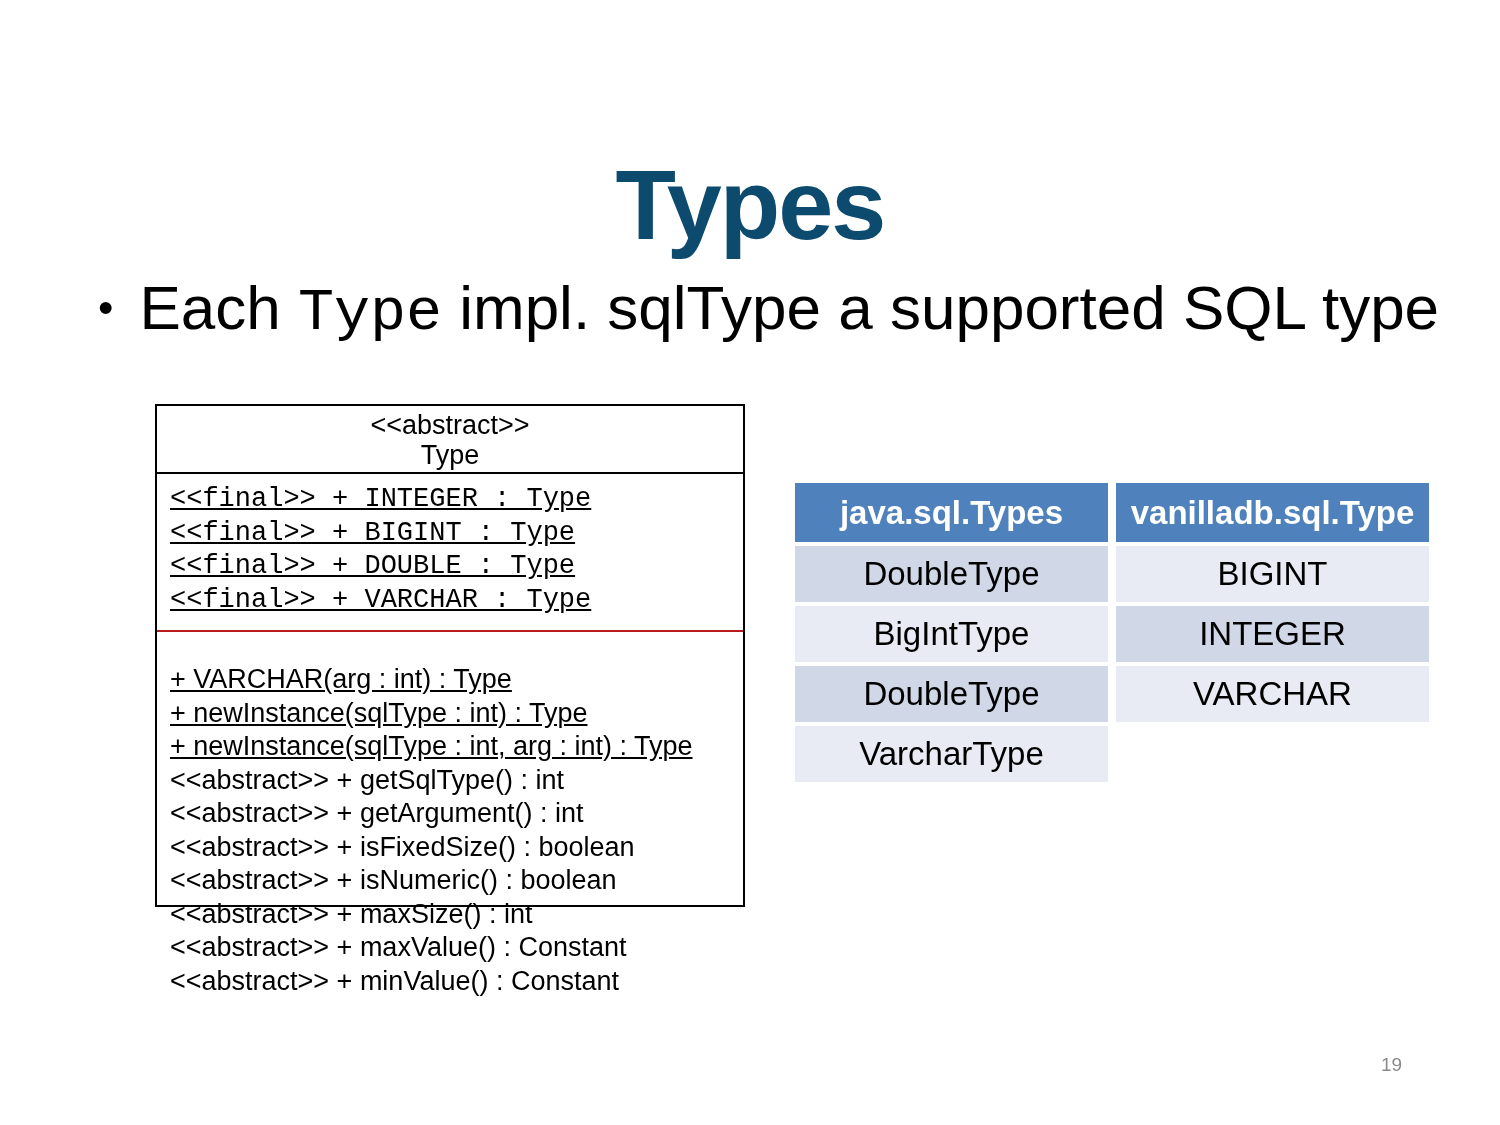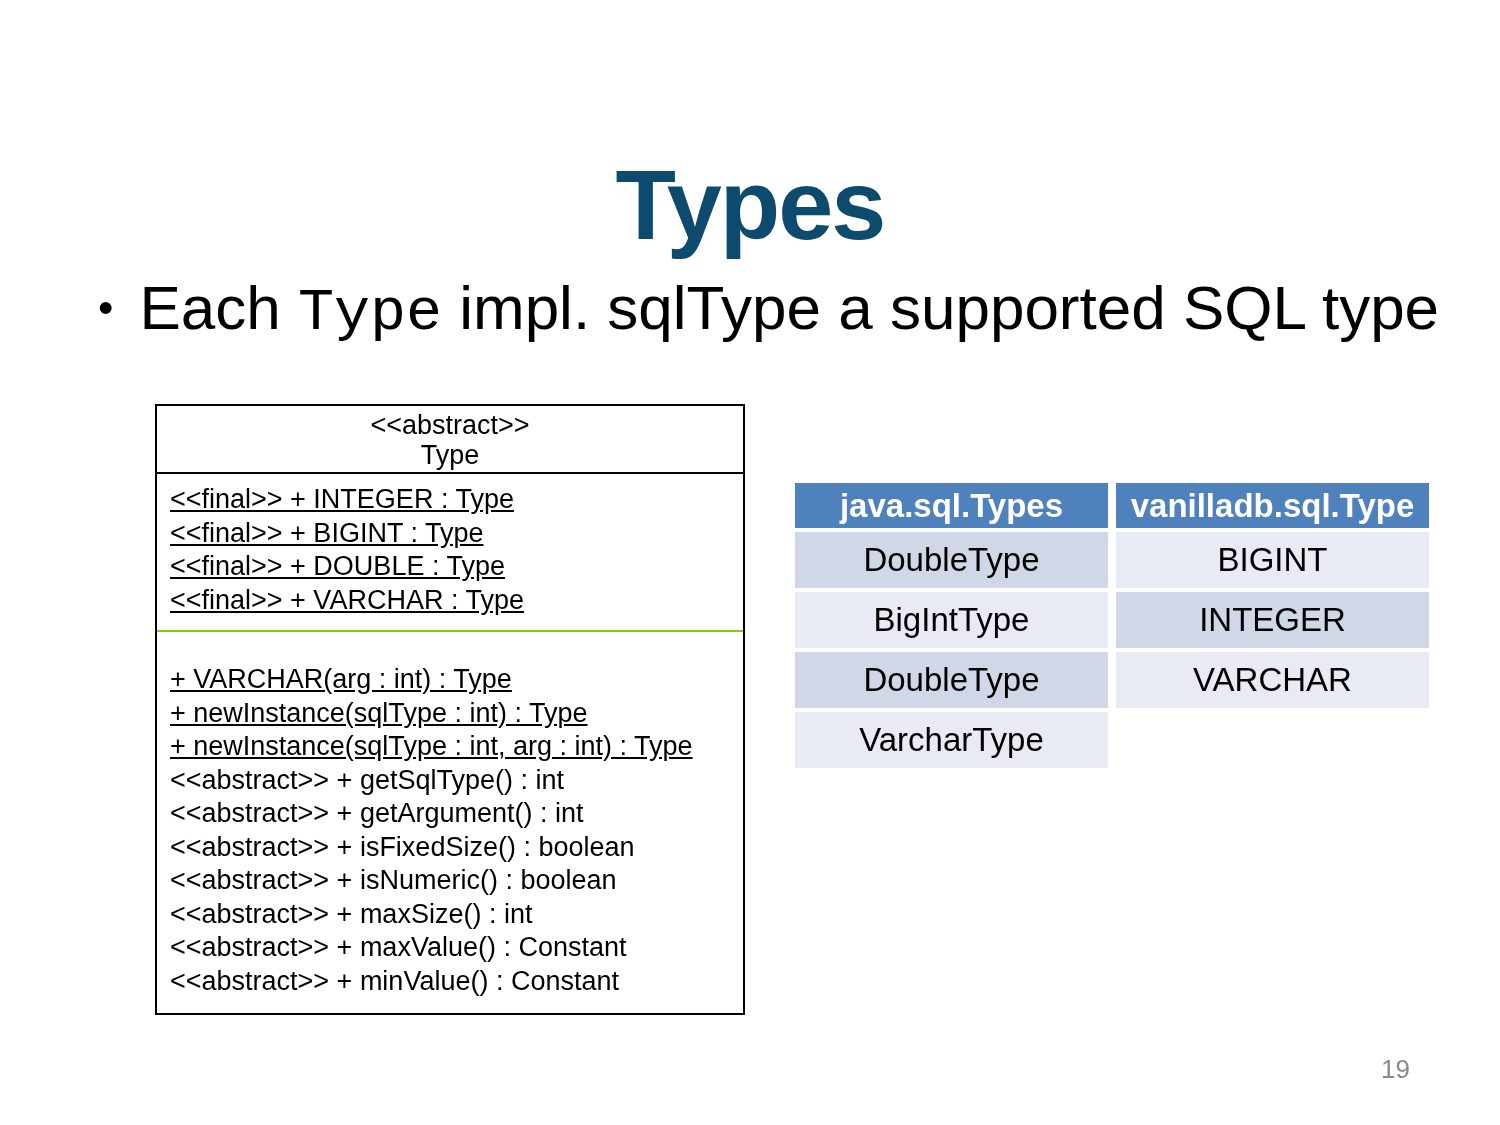--- a/index.html
+++ b/index.html
@@ -40,7 +40,7 @@
   
   .uml-box {
     position:absolute; left:155px; top:404px;
-    width:590px; height:611px;
+    width:590px; height:503px;
     border:2px solid #000;
     box-sizing:border-box;
     background:#fff;

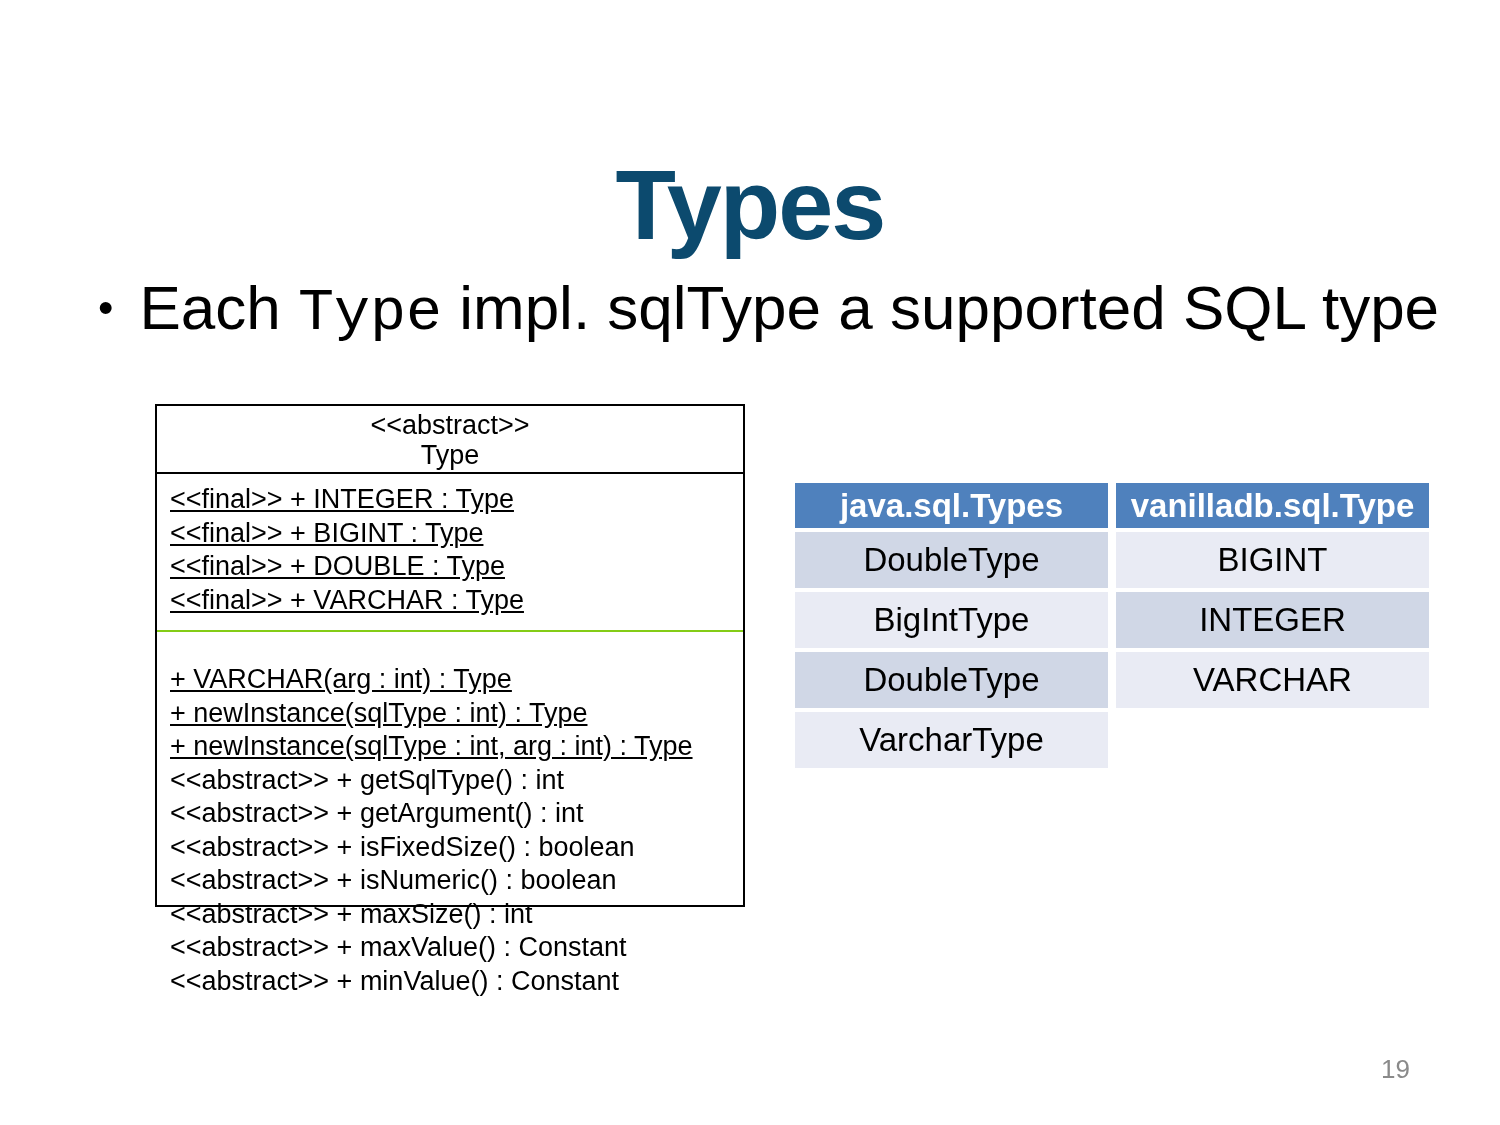--- a/index.html
+++ b/index.html
@@ -56,7 +56,8 @@
   .uml-fields {
     padding:9px 14px 13px 13px;
     line-height:33.5px;
-    border-bottom:2px solid #84cc16;
+    border-bottom:2px solid #b91c1c;
+    font-family:Liberation Mono, monospace;
   }
   .uml-fields .member { text-decoration:underline; }
   .uml-methods {

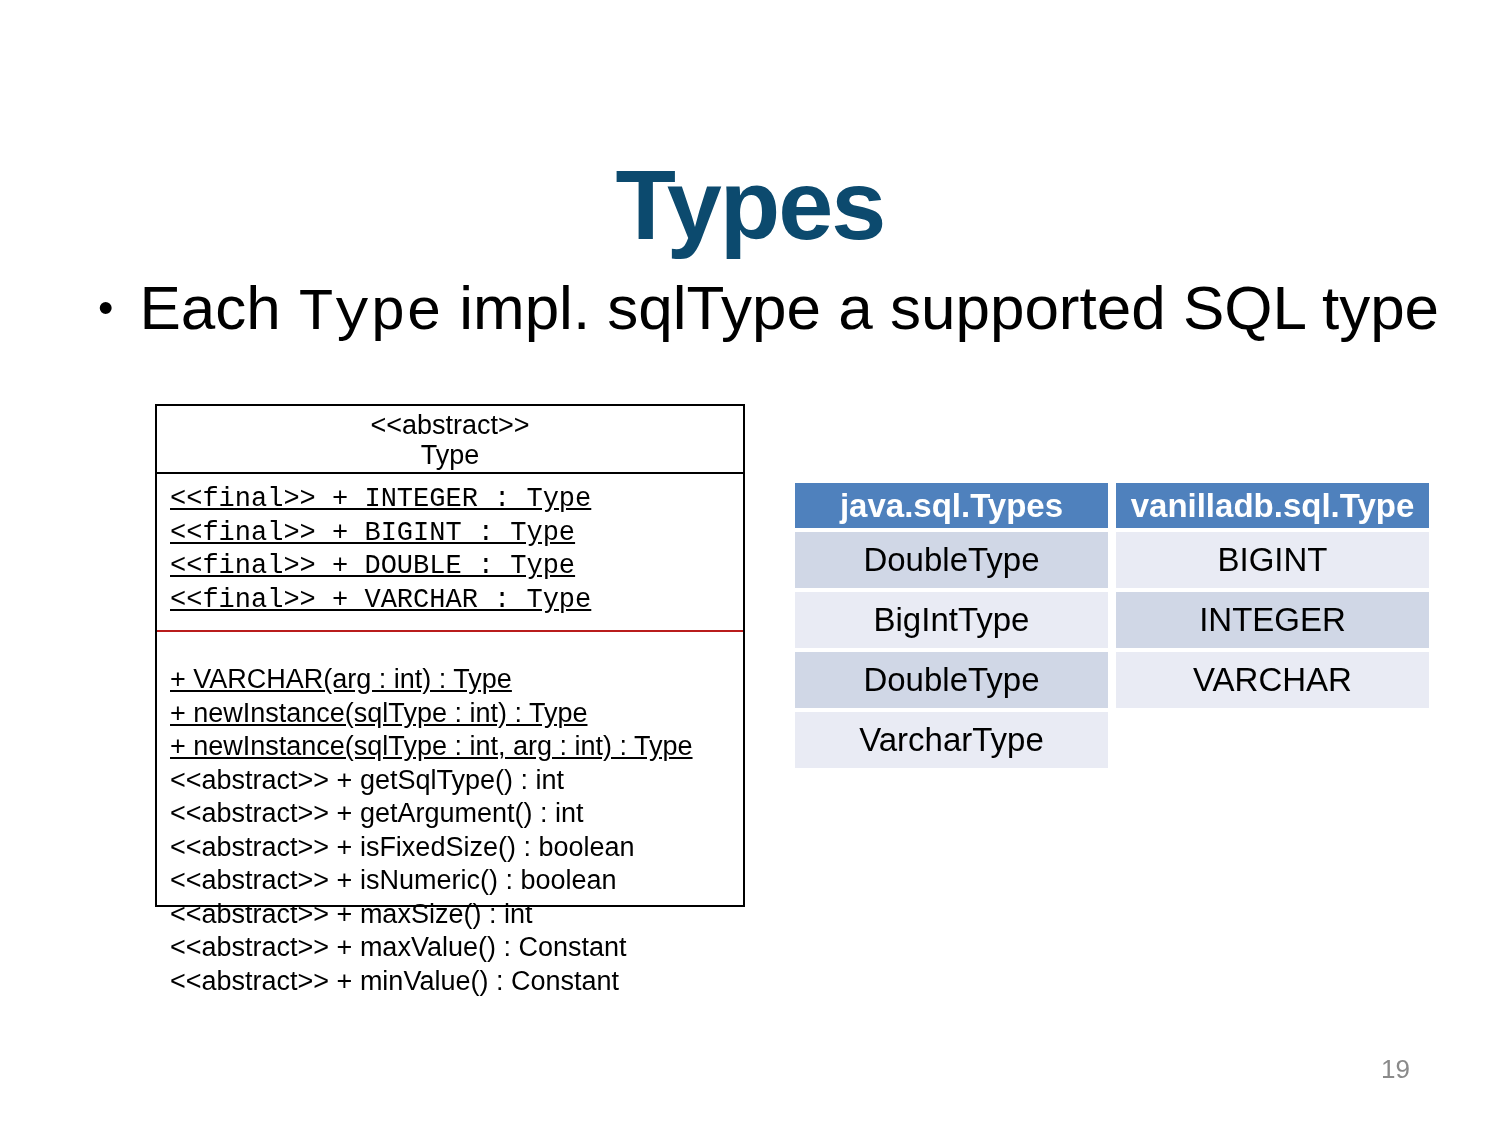--- a/index.html
+++ b/index.html
@@ -81,7 +81,7 @@
     background:var(--header-bg, #4F81BD);
     color:var(--header-text, #ffffff);
     font-weight:bold;
-    height:45px;
+    height:59px;
     display:flex; align-items:center; justify-content:center;
   }
   .sql-td {

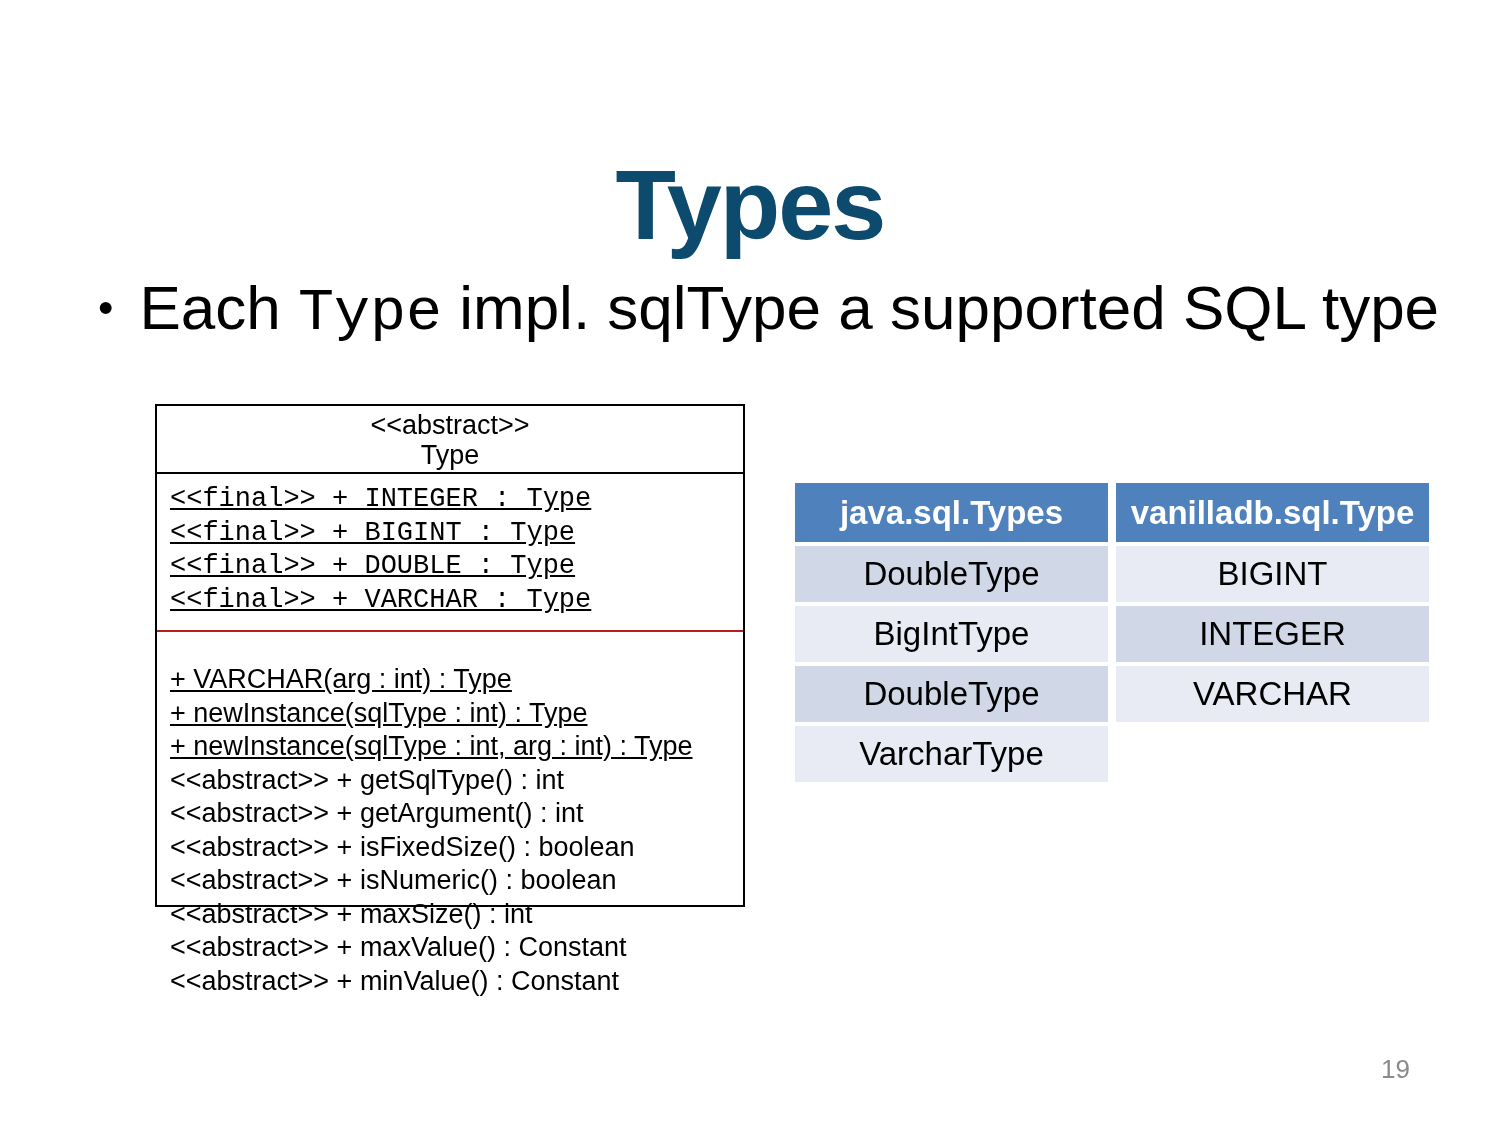--- a/index.html
+++ b/index.html
@@ -95,7 +95,7 @@
   
   .page-number {
     position:absolute; left:1381px; top:1054px;
-    font-size:26px; color:#8a8a8a;
+    font-size:19px; color:#8a8a8a;
   }
 </style>
 </head>

